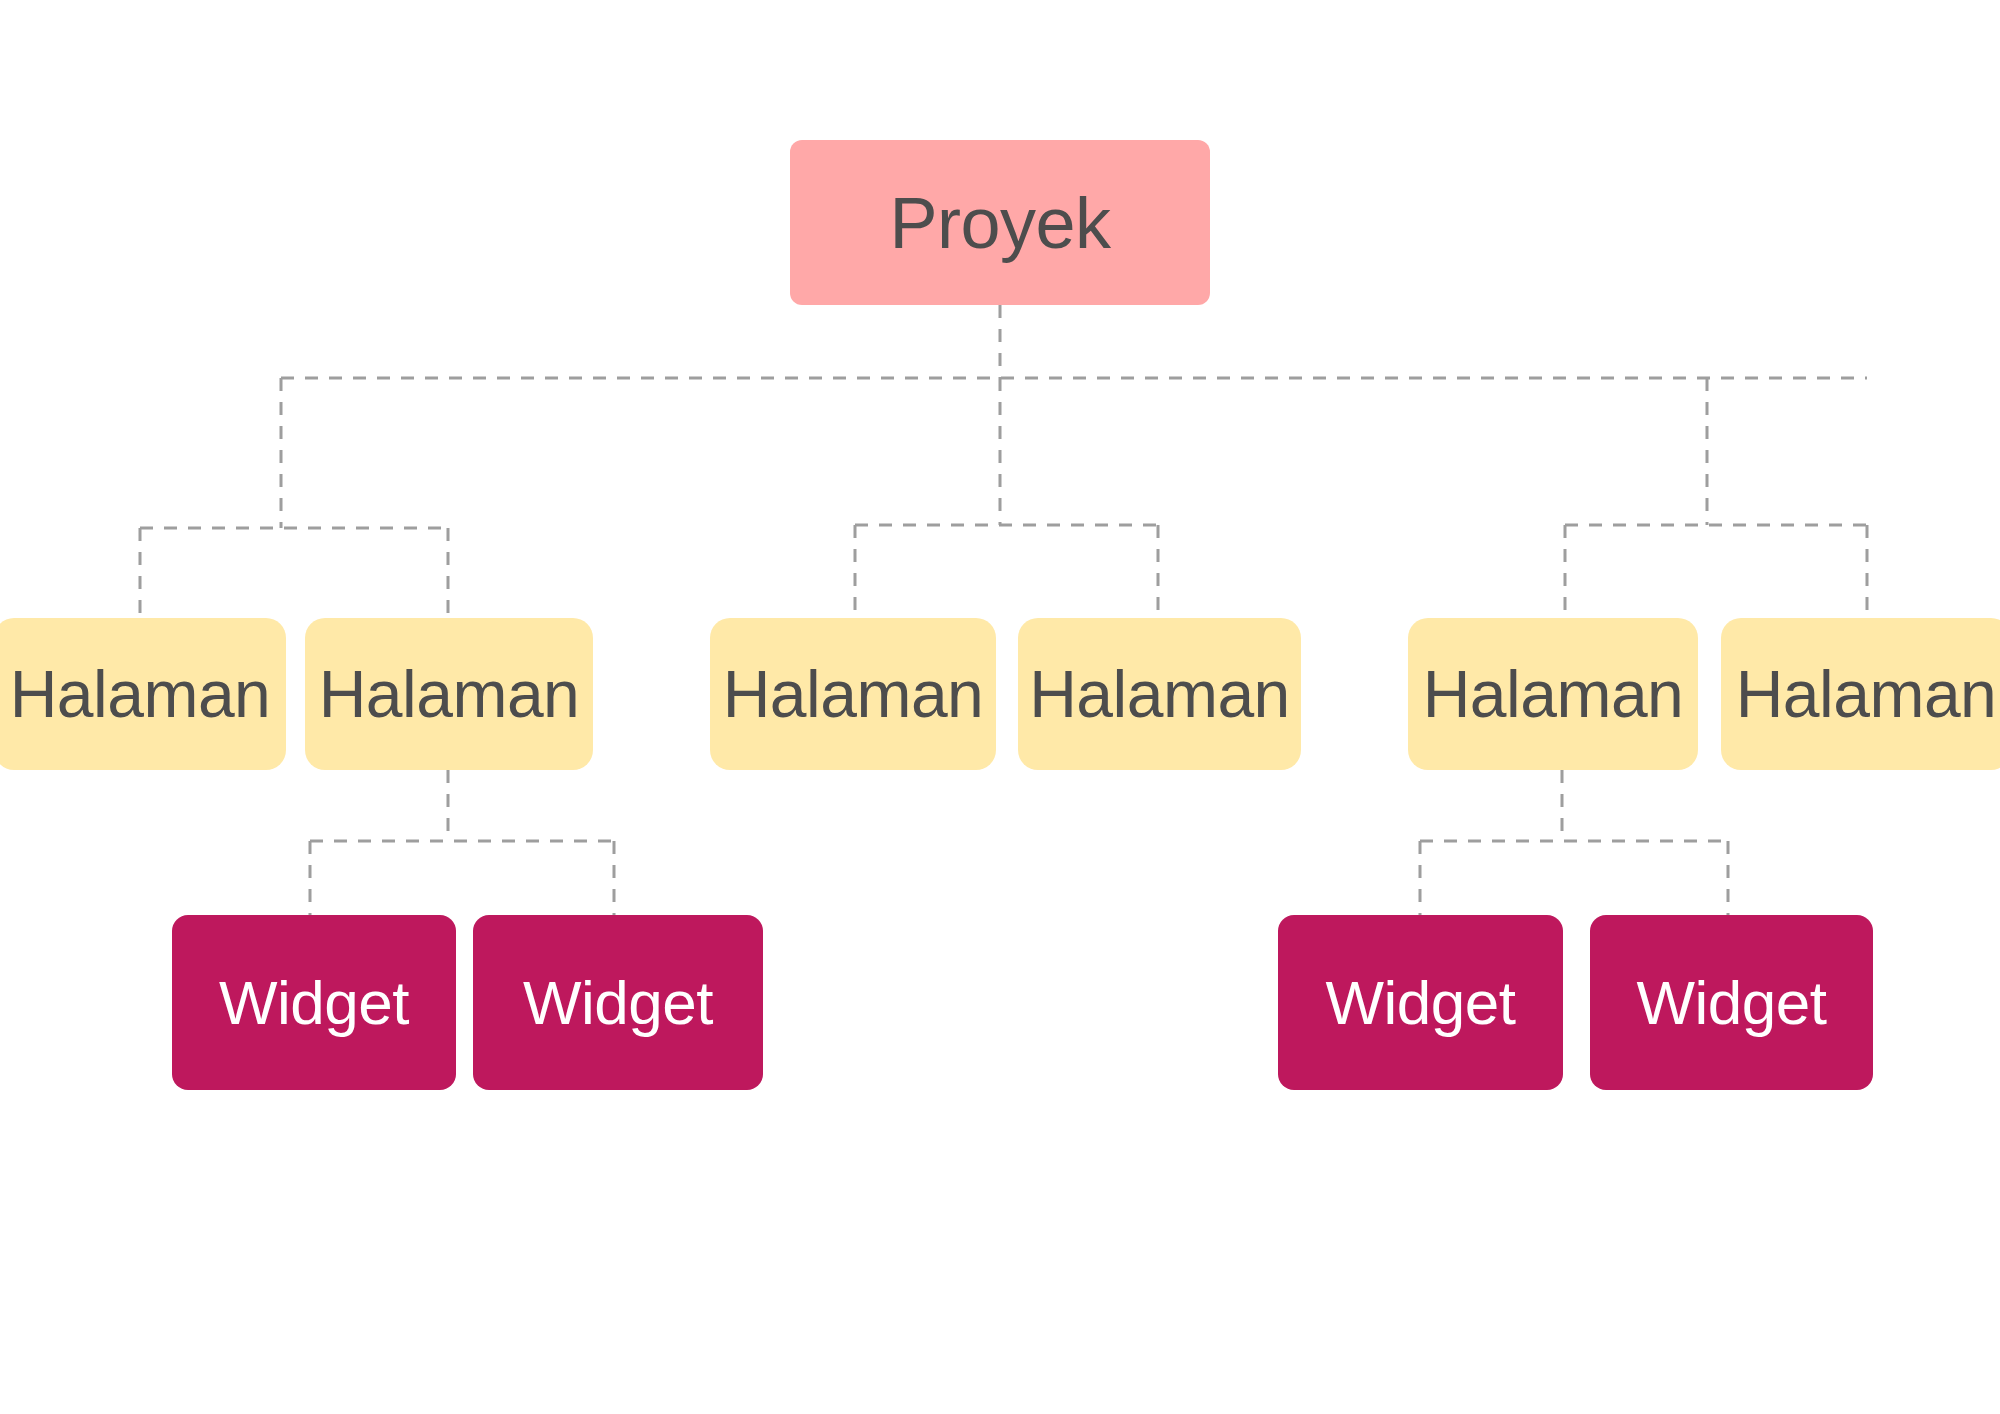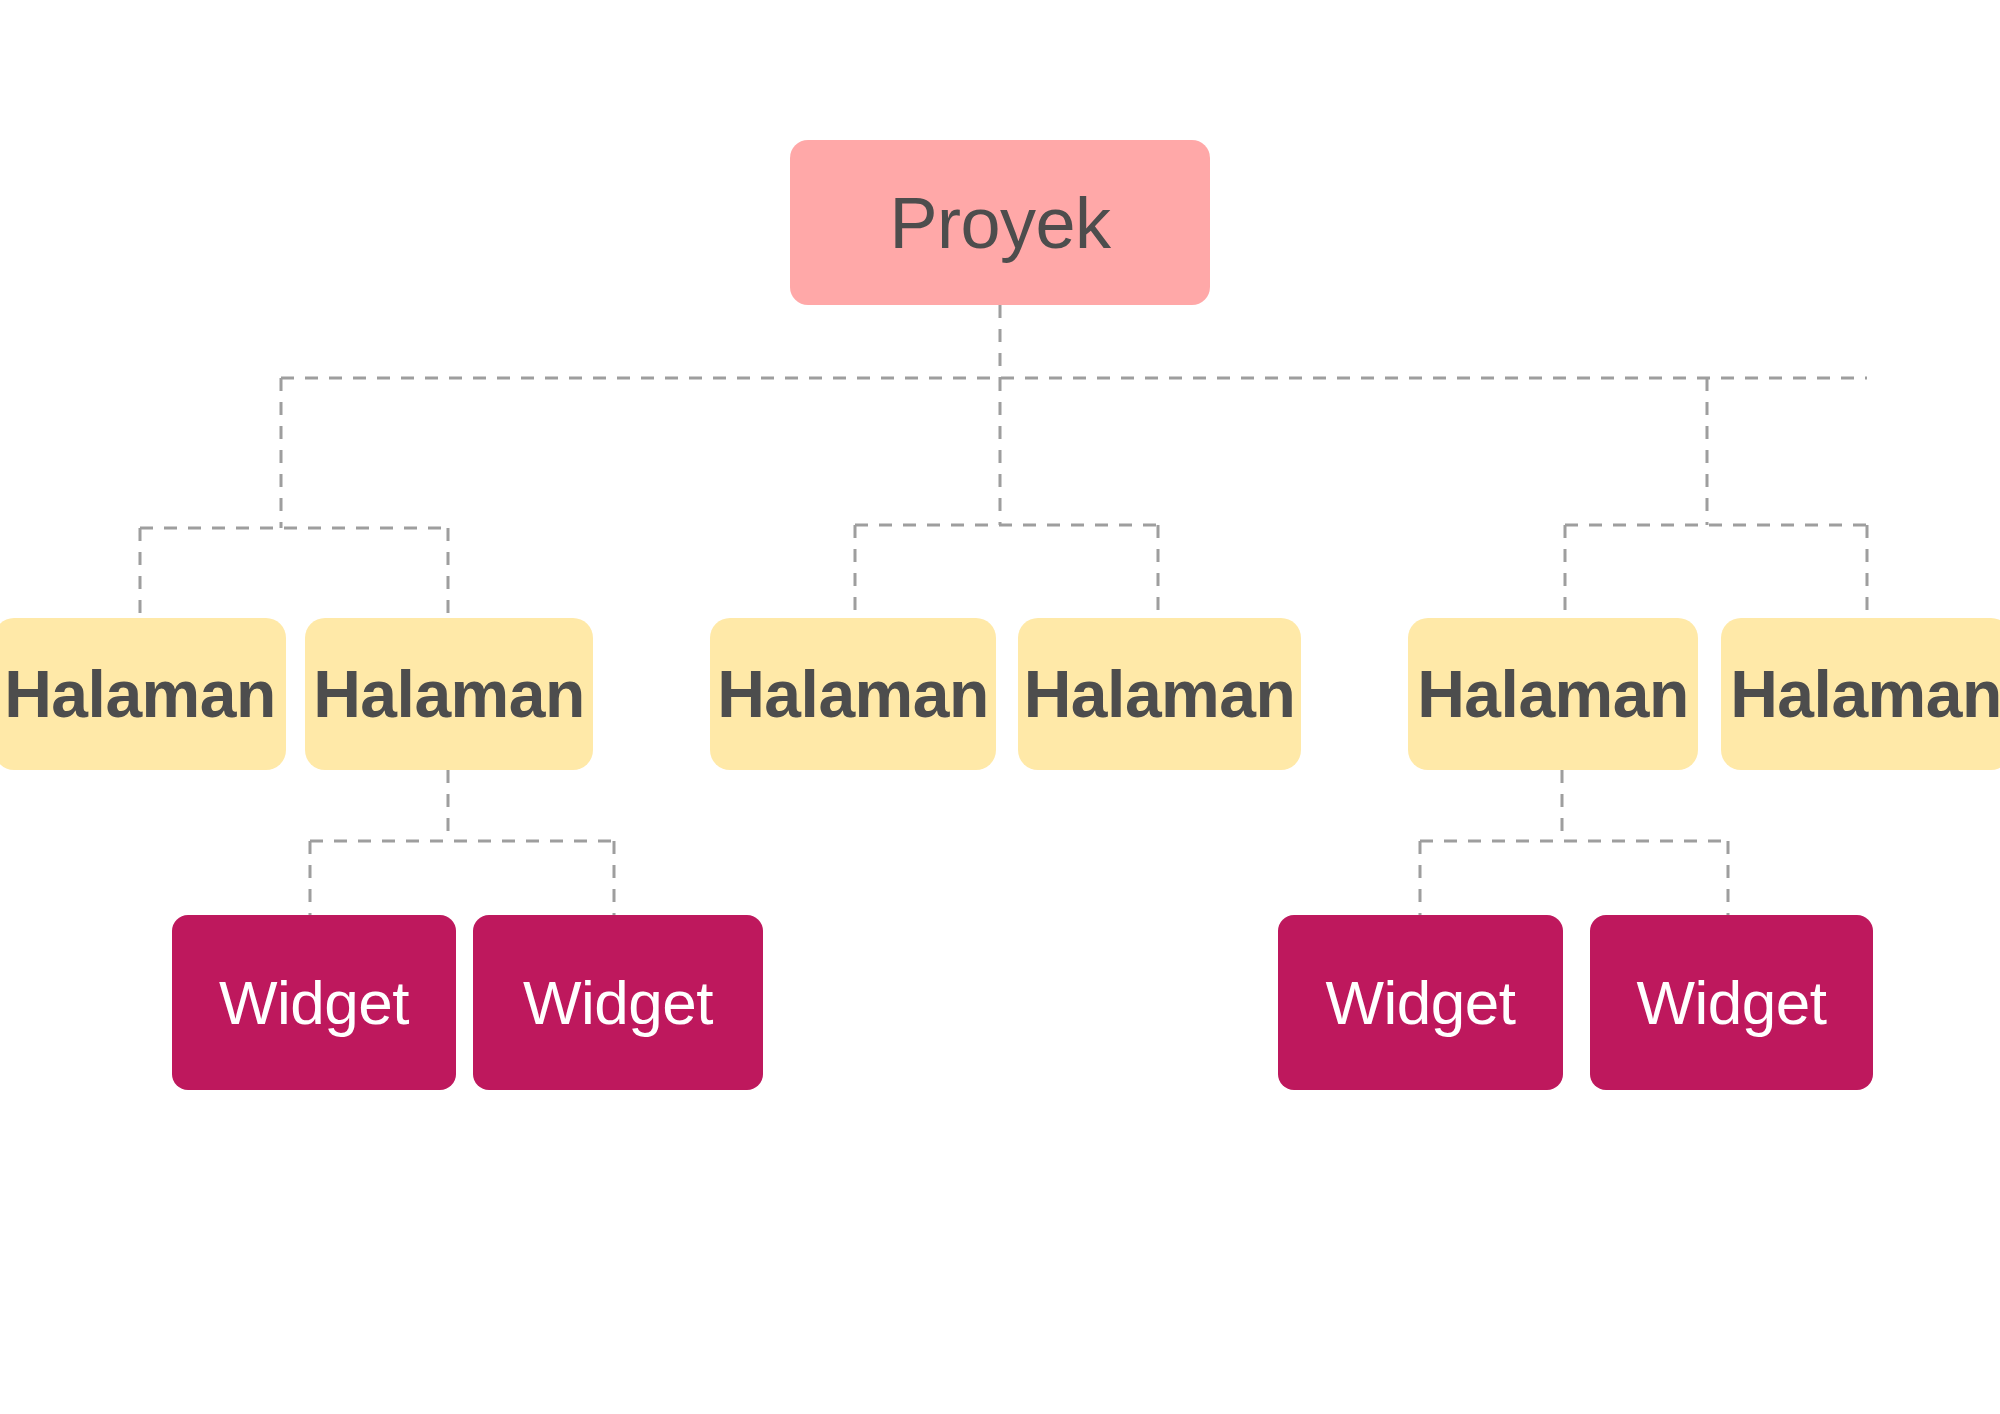--- a/index.html
+++ b/index.html
@@ -32,7 +32,7 @@
     align-items: center;
     justify-content: center;
     box-sizing: border-box;
-    border-radius: 18px;
+    border-radius: 12px;
     white-space: nowrap;
     overflow: visible;
   }

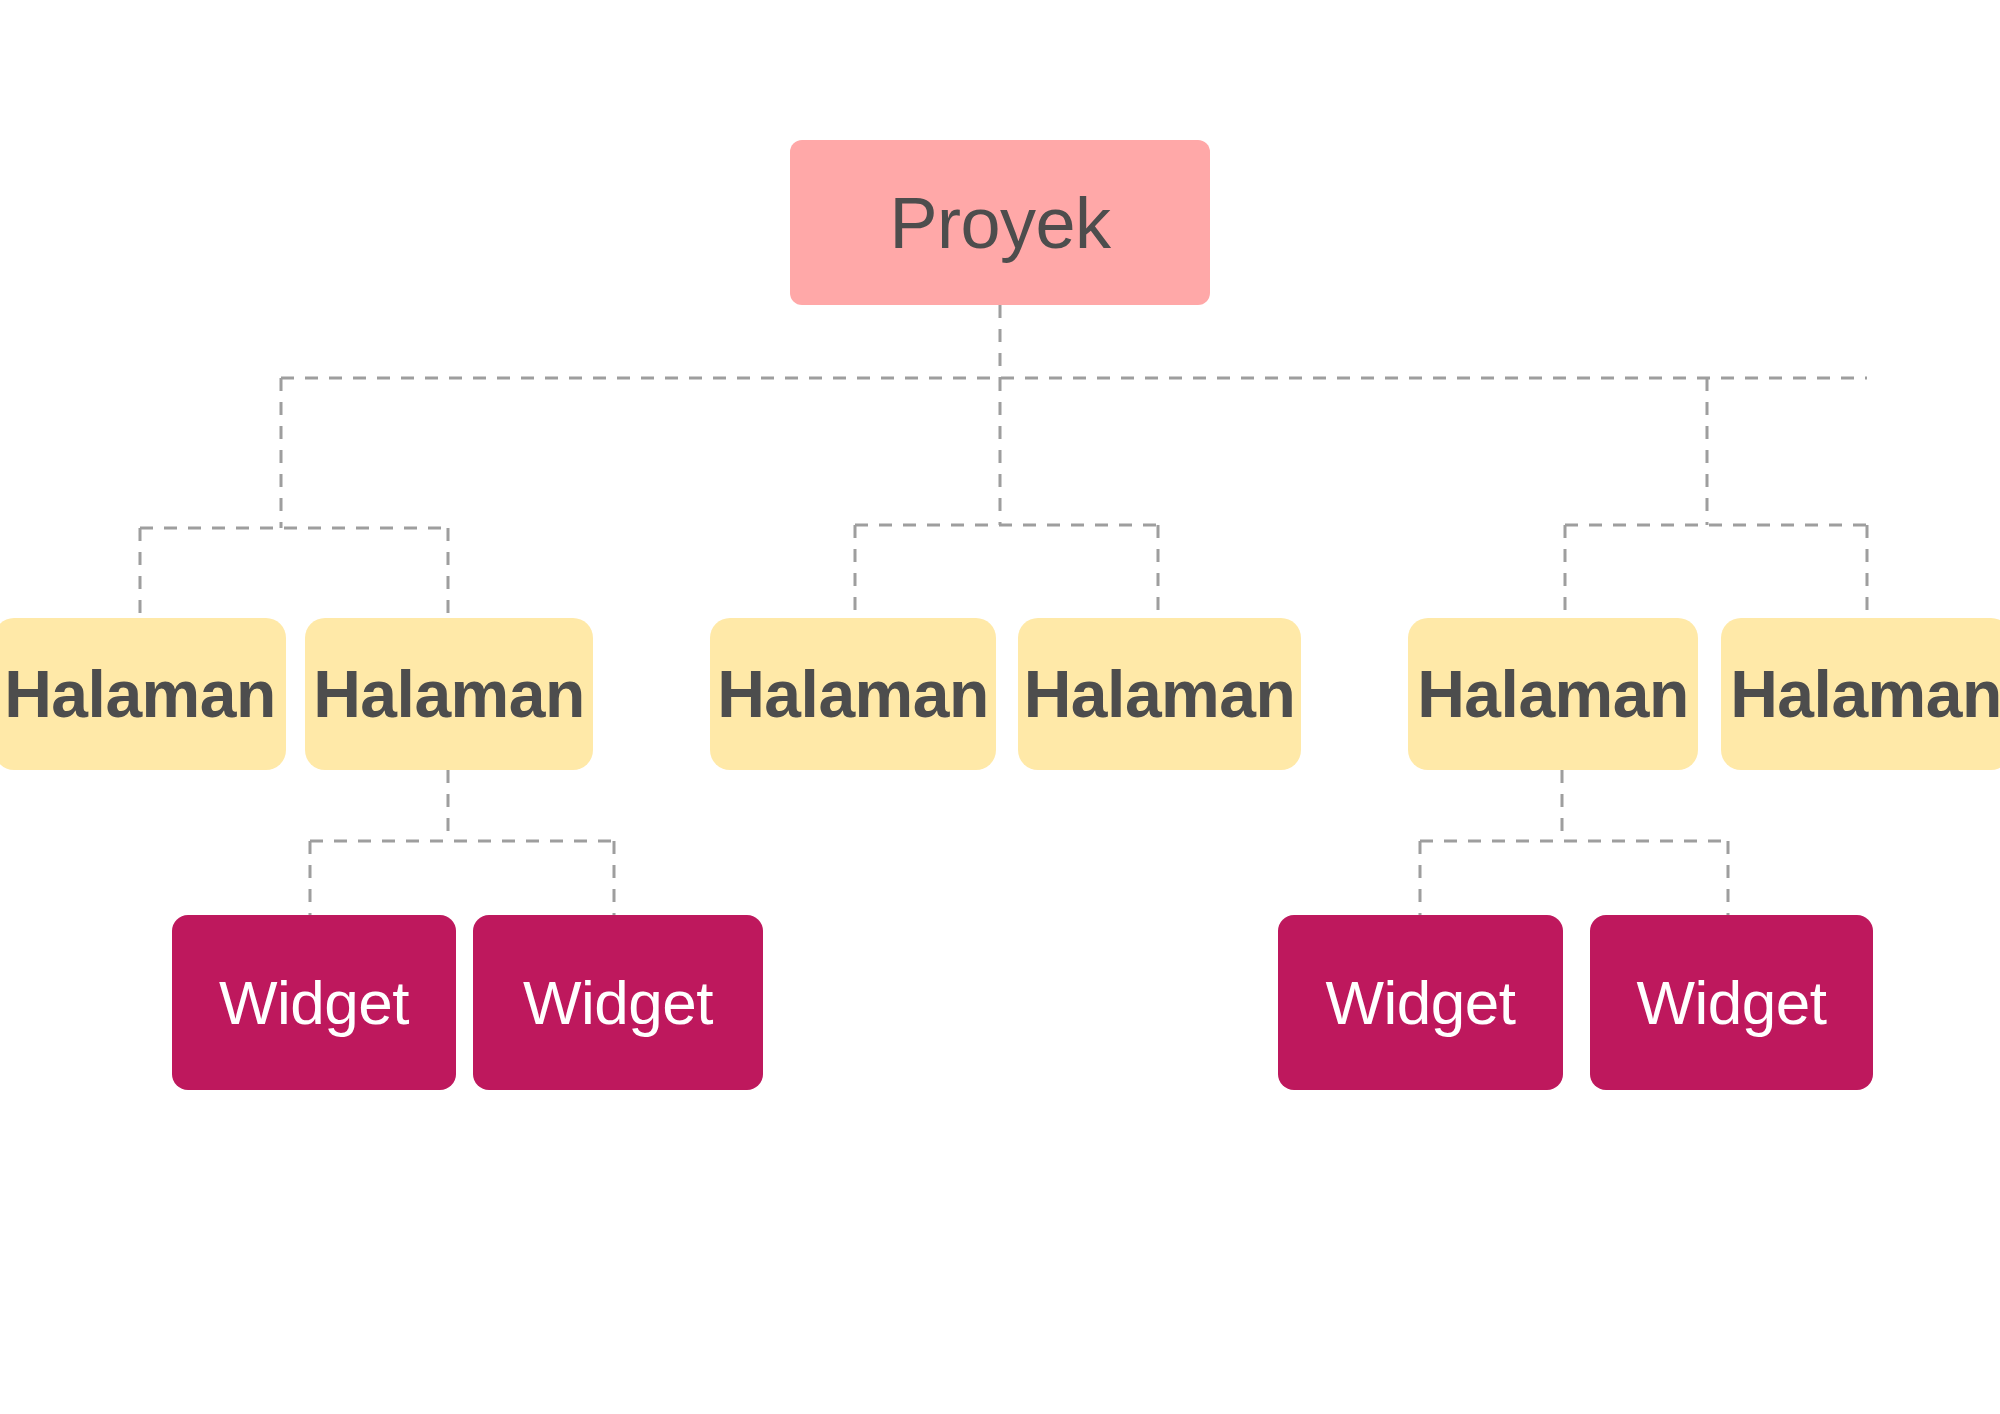--- a/index.html
+++ b/index.html
@@ -56,7 +56,7 @@
   }
   .node.page .node-label {
     font-size: 66px;
-    font-weight: 700;
+    font-weight: 400;
     text-align: right;
   }
   .node.widget {

